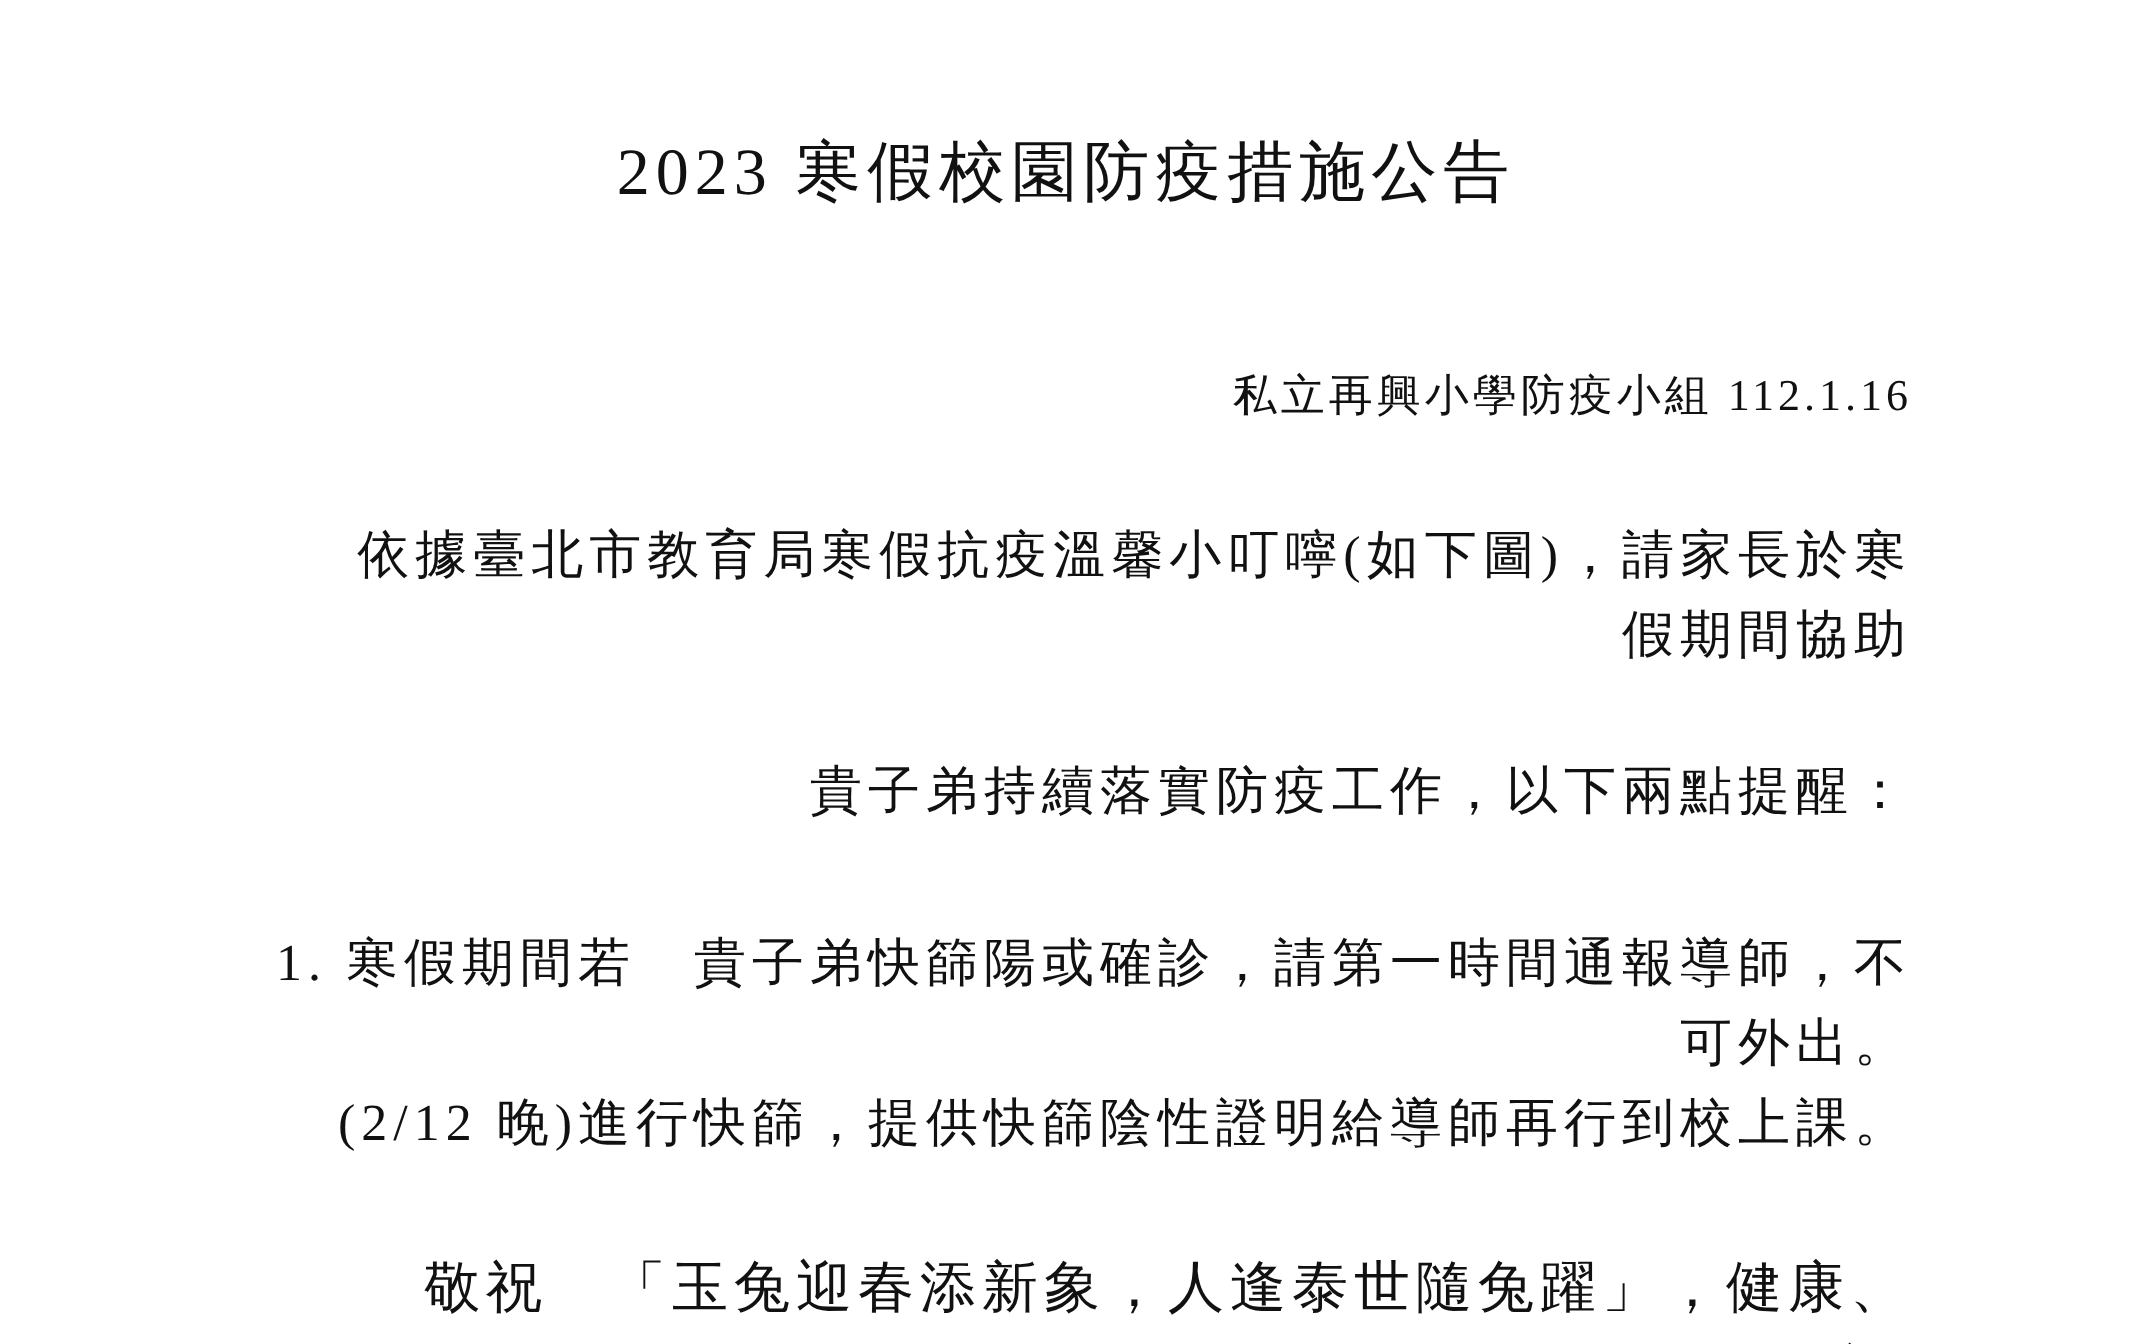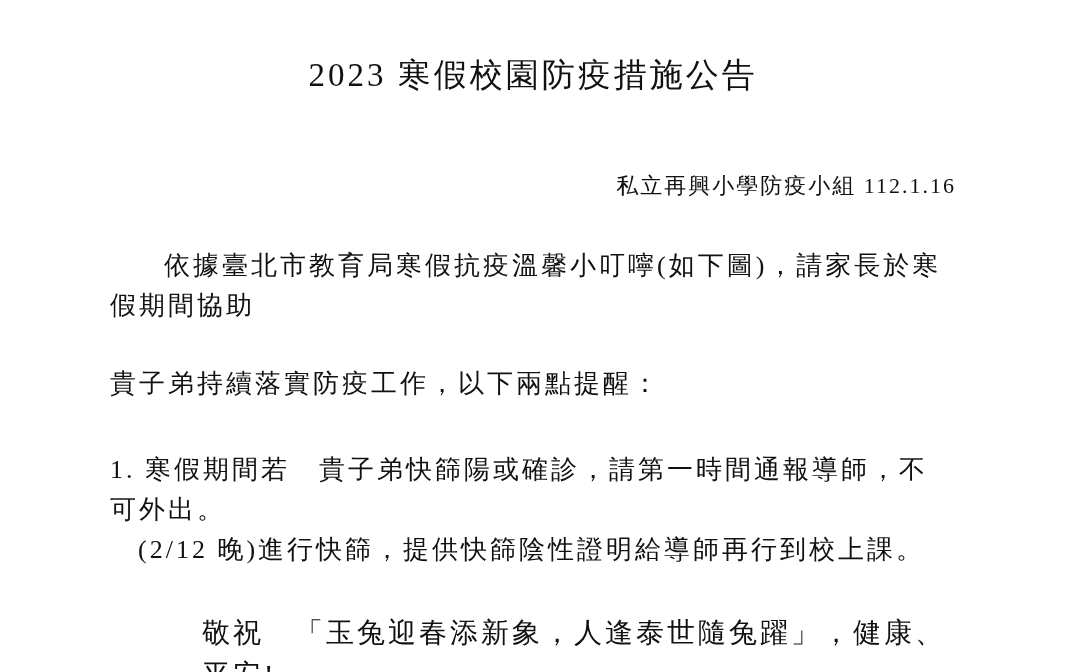--- a/index.html
+++ b/index.html
@@ -17,7 +17,7 @@
     font-family: "Liberation Serif", "DejaVu Serif", serif;
     overflow: hidden;
     box-sizing: border-box;
-    padding: 0 42px;
+    padding: 12px 42px;
   }
   .title {
     margin: 0;

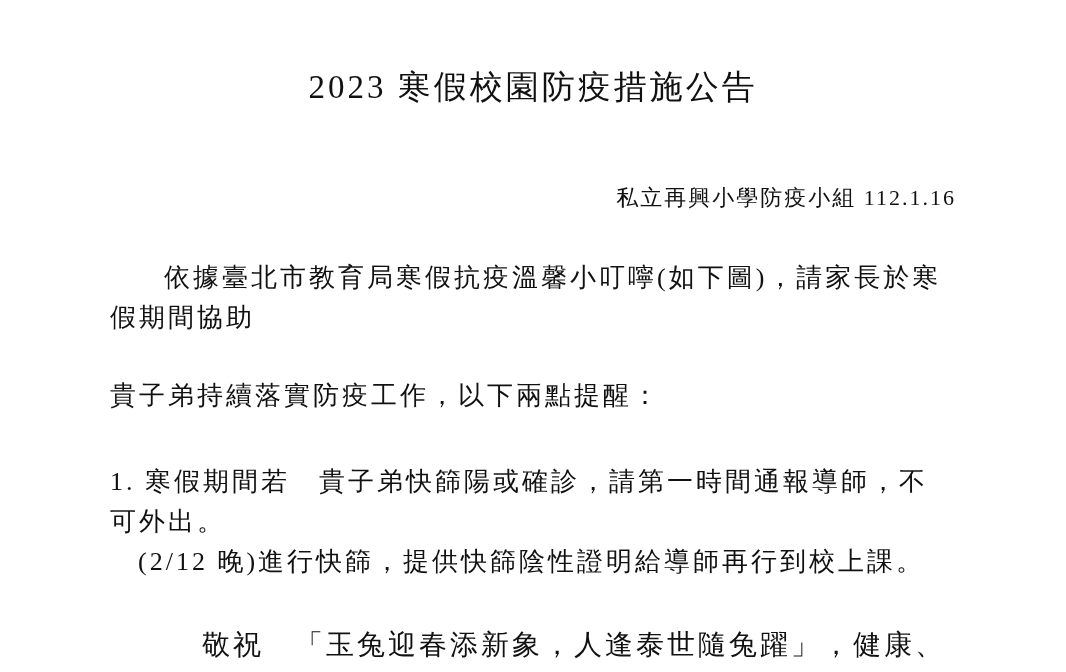--- a/index.html
+++ b/index.html
@@ -40,6 +40,7 @@
     font-size: 26px;
     line-height: 40px;
     letter-spacing: 3px;
+    text-align: right;
   }
   .intro-line1 {
     margin-top: 44px;

